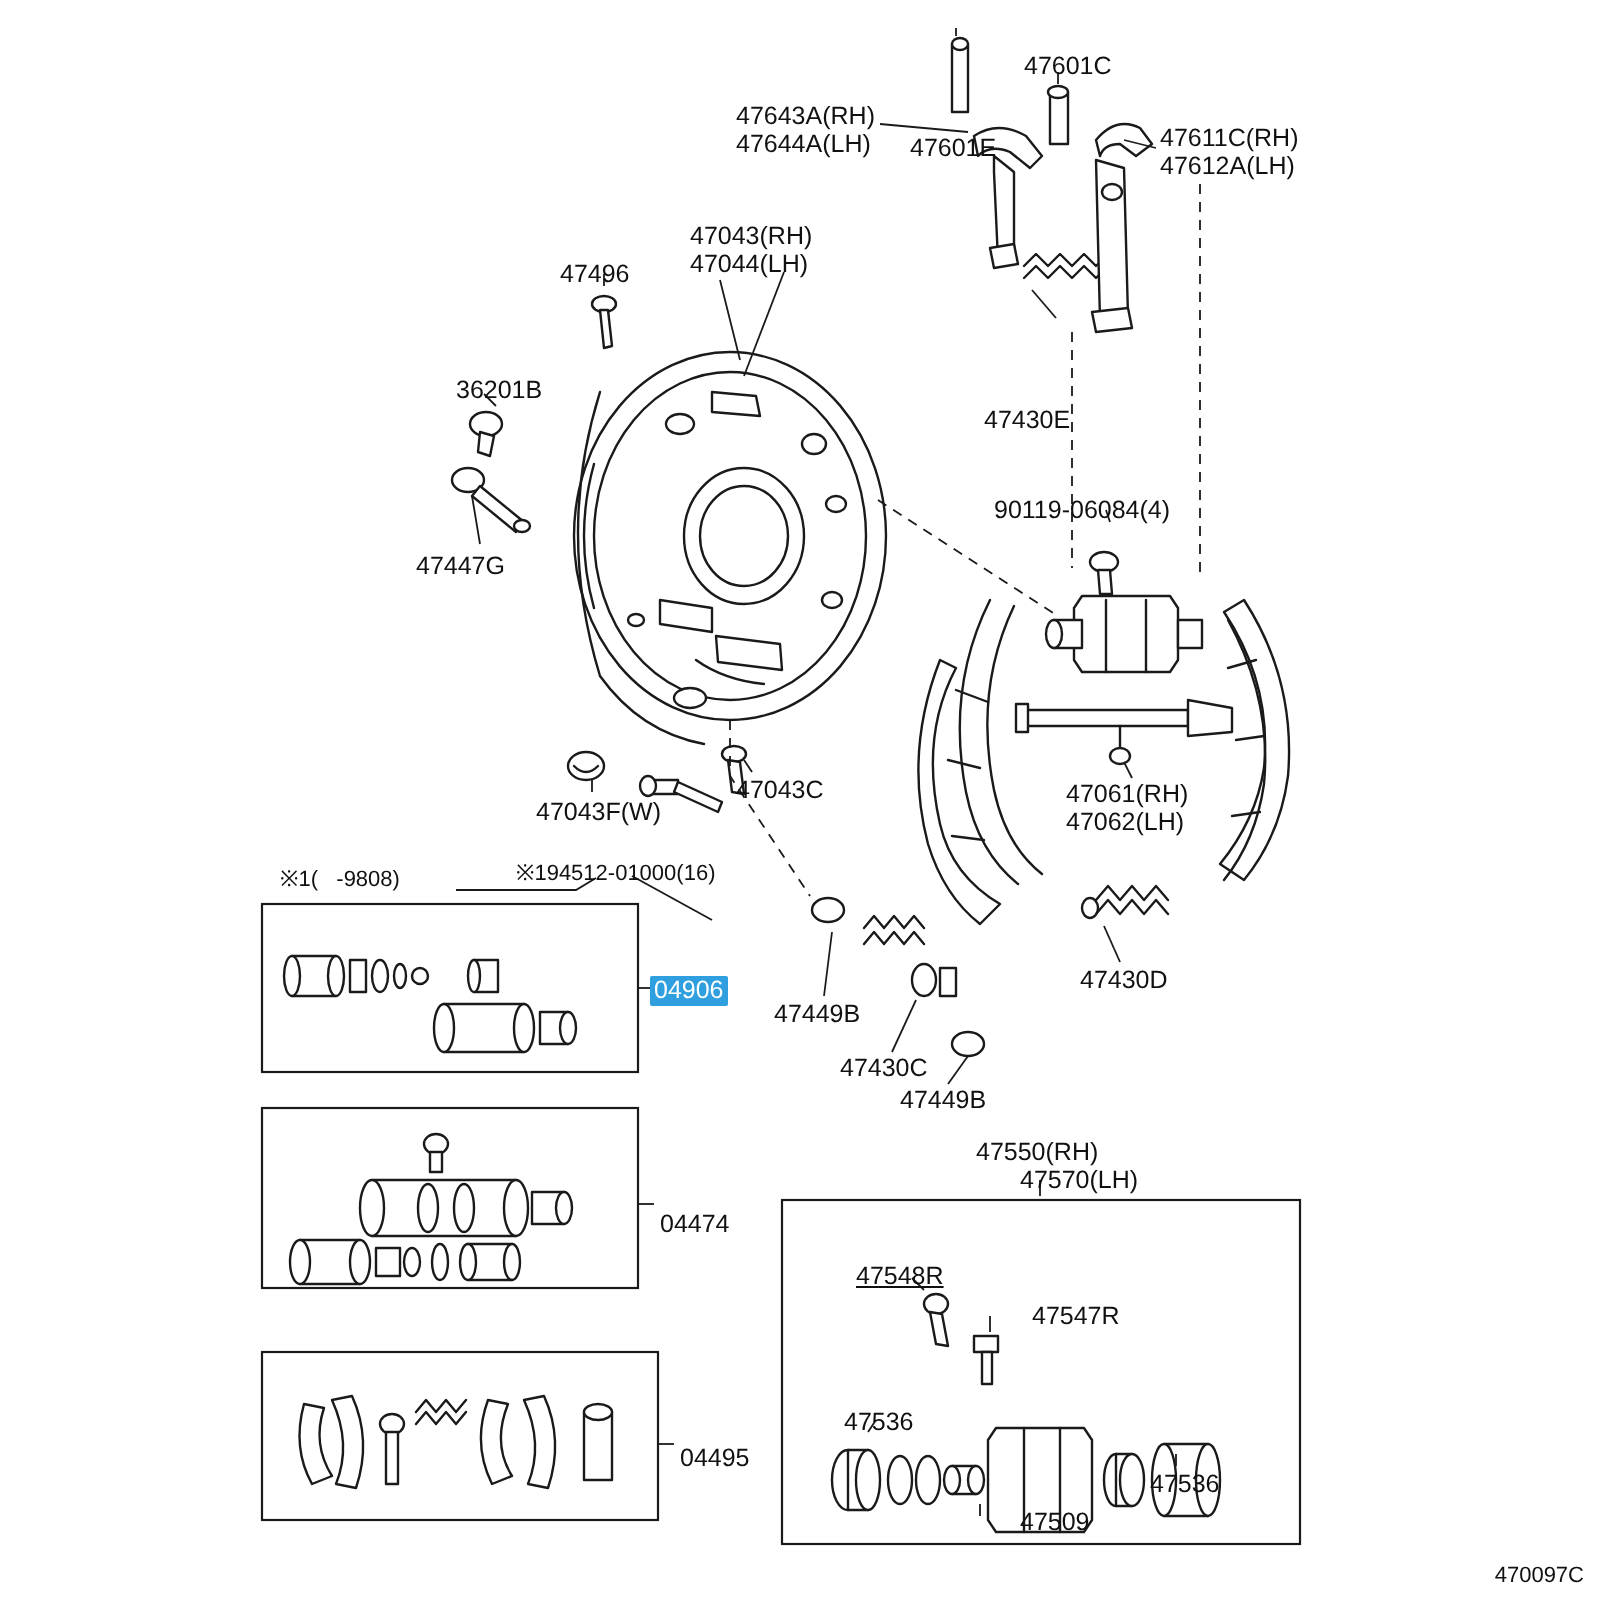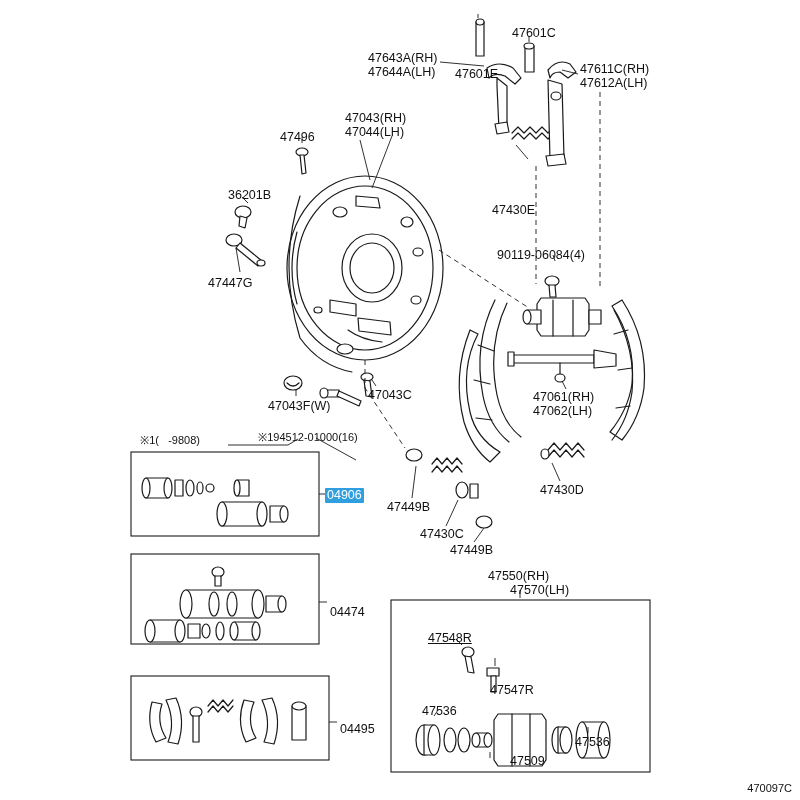--- a/index.html
+++ b/index.html
@@ -327,7 +327,7 @@
     <div class="lbl" style="left: 488px; top: 584px; margin-left: 22px;">47570(LH)</div>
     <div class="lbl" style="left: 330px; top: 606px;">04474</div>
     <div class="lbl" style="left: 428px; top: 632px; text-decoration: underline;">47548R</div>
-    <div class="lbl" style="left: 490px; top: 652px; margin-top: 32px;">47547R</div>
+    <div class="lbl" style="left: 516px; top: 652px;">47547R</div>
     <div class="lbl" style="left: 422px; top: 705px;">47536</div>
     <div class="lbl" style="left: 575px; top: 736px;">47536</div>
     <div class="lbl" style="left: 474px; top: 755px; margin-left: 36px;">47509</div>

